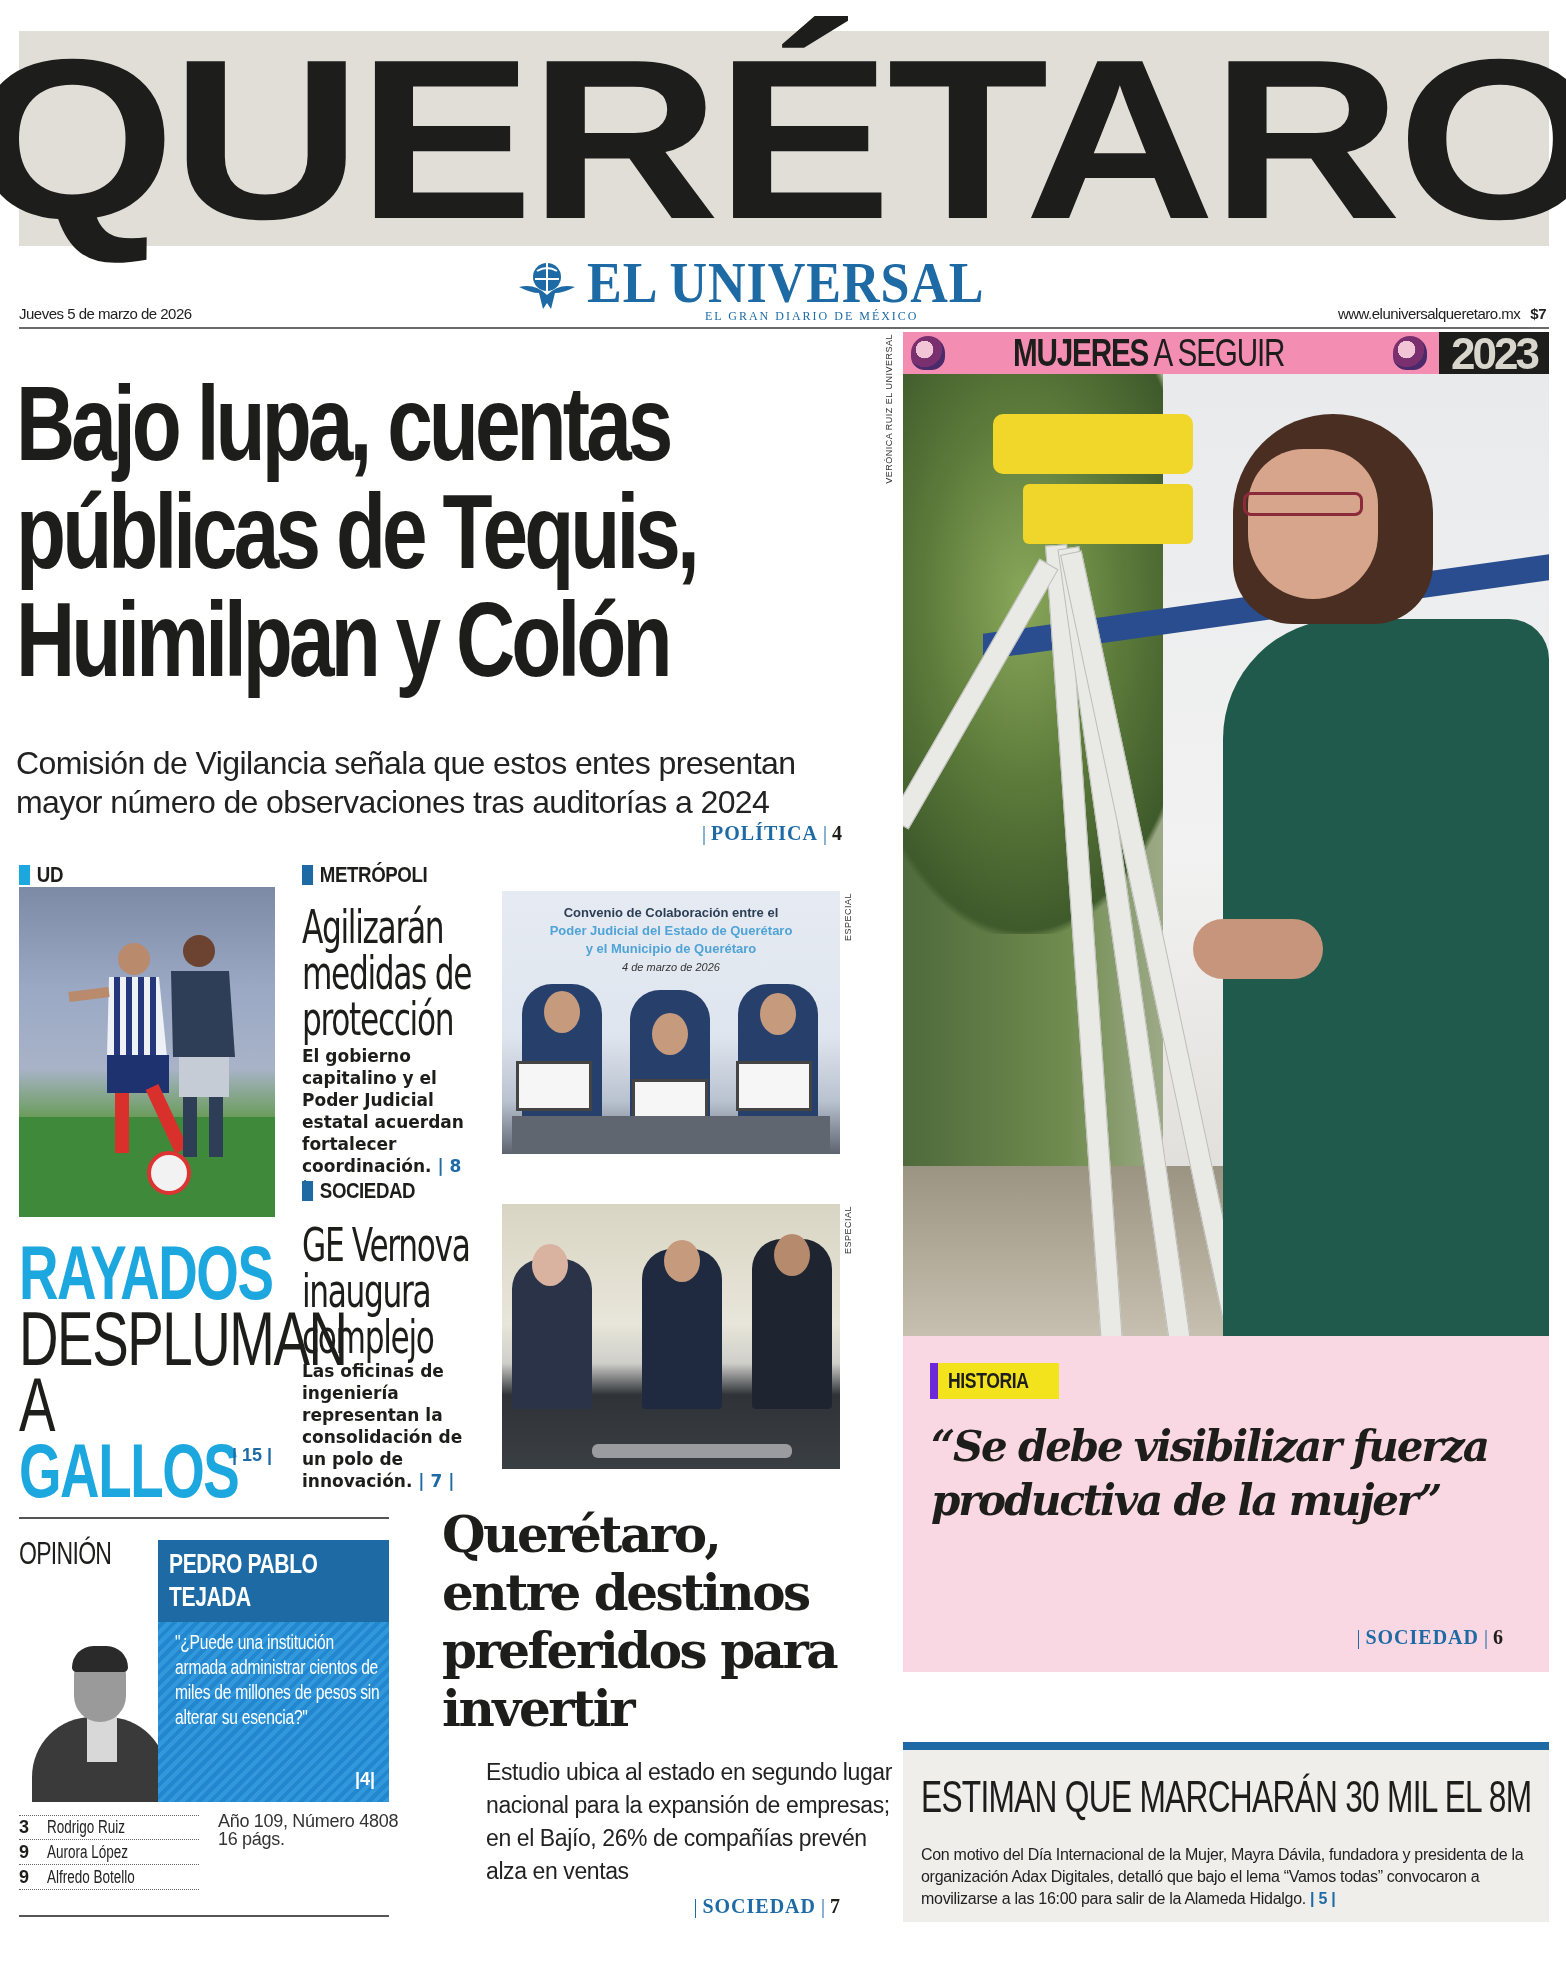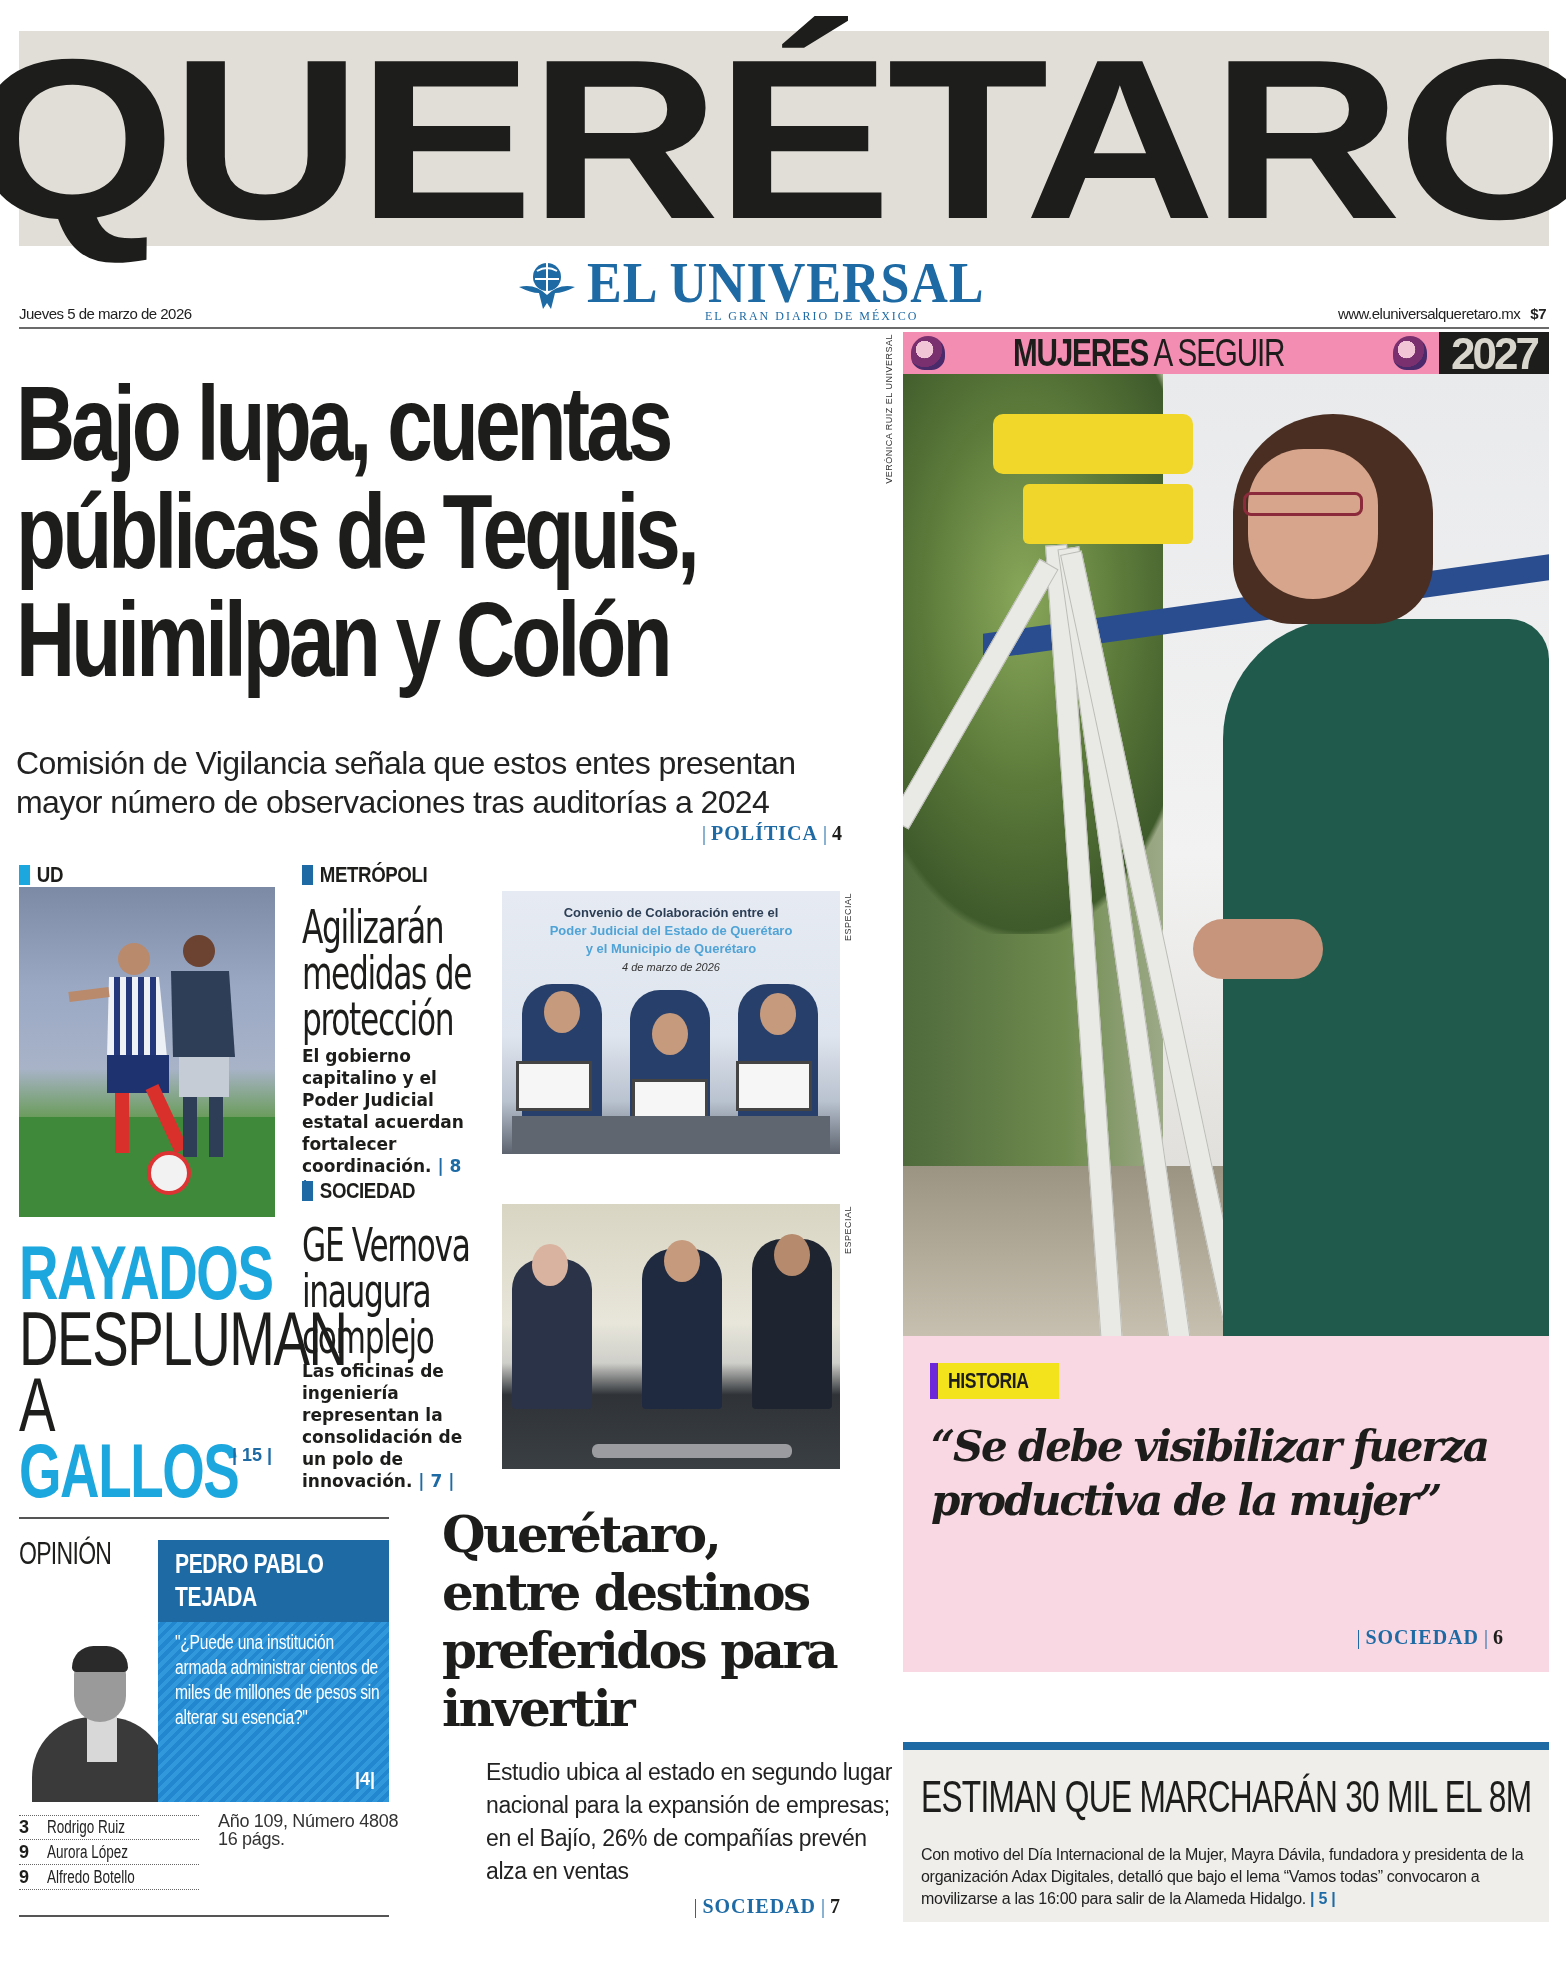--- a/index.html
+++ b/index.html
@@ -261,7 +261,7 @@
   <div class="face-icon" style="left:8px;"></div>
   <div class="mujeres-text"><b>MUJERES</b><span> A SEGUIR</span></div>
   <div class="face-icon" style="left:490px;"></div>
-  <div class="mujeres-year">2027</div>
+  <div class="mujeres-year">2023</div>
 </div>
 <div class="abs hero-photo">
   <div class="hp-tree"></div>

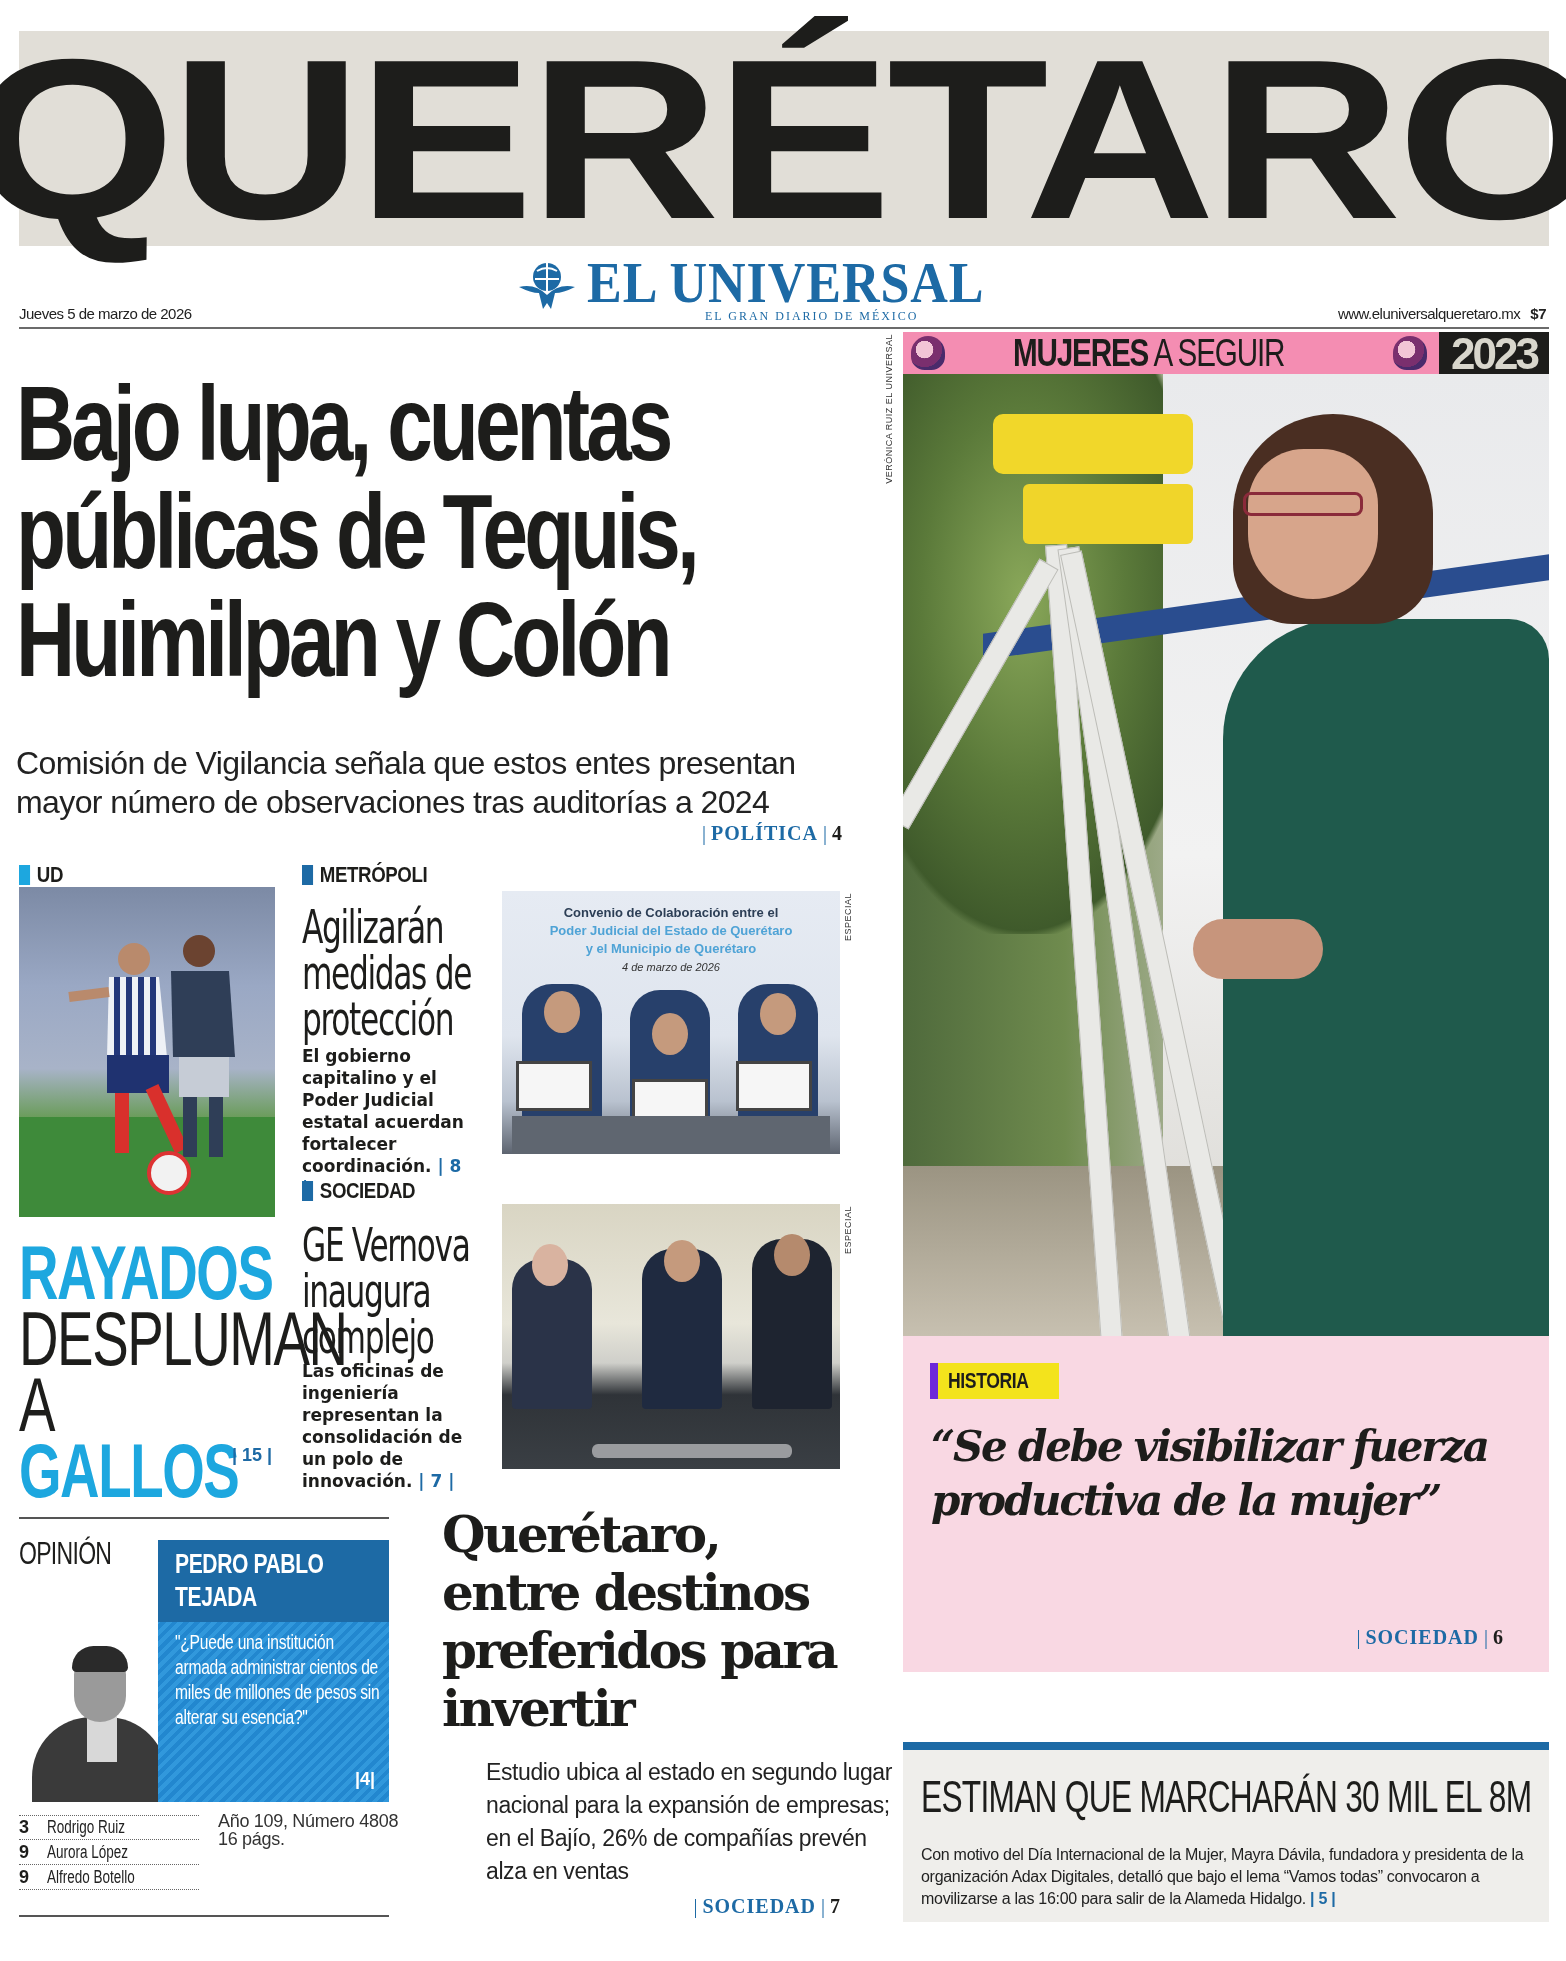--- a/index.html
+++ b/index.html
@@ -125,7 +125,7 @@
   .opinion-label { left: 19px; top: 1535px; font-size: 32px; color: #1d1d1b; transform: scaleX(0.72); transform-origin: left; letter-spacing: -1px; }
   .op-box { left: 158px; top: 1540px; width: 231px; height: 262px; background: #2a8fd4; overflow: hidden;
     background-image: repeating-linear-gradient(135deg, #3198dc 0 4px, #2287cf 4px 8px); }
-  .op-name { position: absolute; left: 0; top: 0; width: 231px; height: 82px; background: #1d6aa5; padding: 8px 0 0 17px; }
+  .op-name { position: absolute; left: 0; top: 0; width: 231px; height: 82px; background: #1d6aa5; padding: 8px 0 0 11px; }
   .op-name div { font-weight: 700; font-size: 27px; line-height: 33px; color: #fff; transform: scaleX(0.78); transform-origin: left; white-space: nowrap; letter-spacing: -0.5px; }
   .op-quote { position: absolute; left: 17px; top: 90px; width: 270px; font-size: 20px; line-height: 25px; color: #fff;
     transform: scaleX(0.78); transform-origin: left; letter-spacing: -0.3px; }

